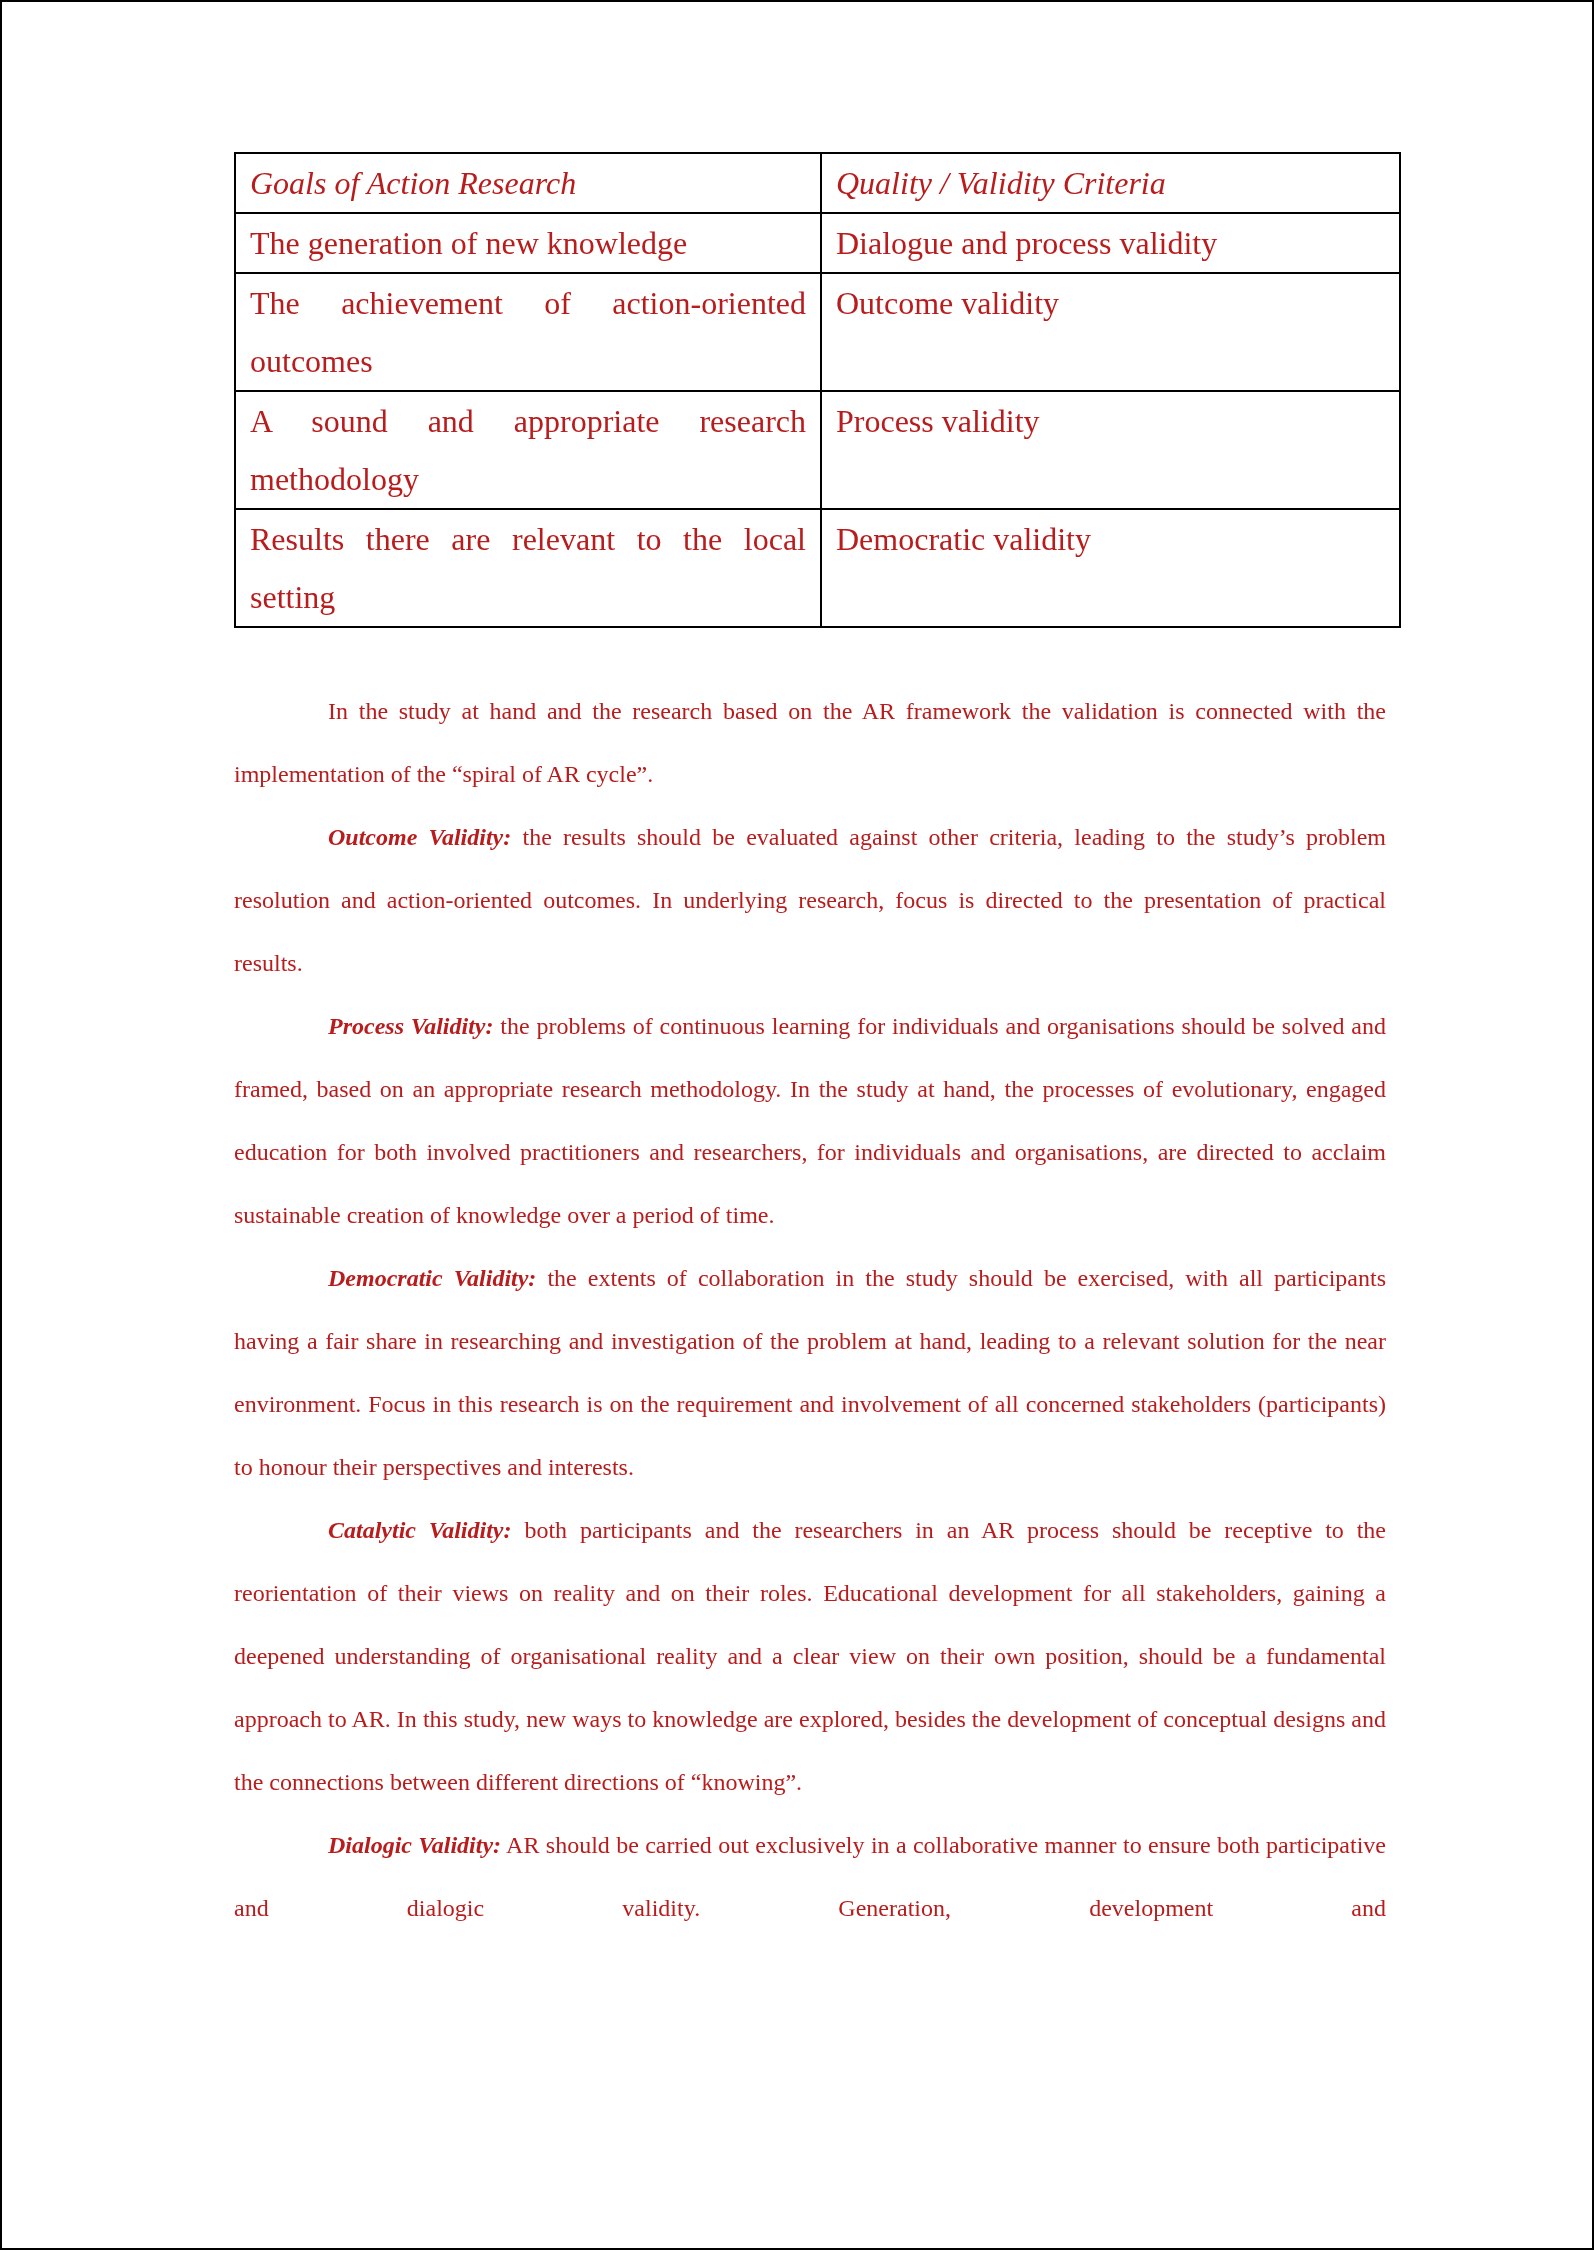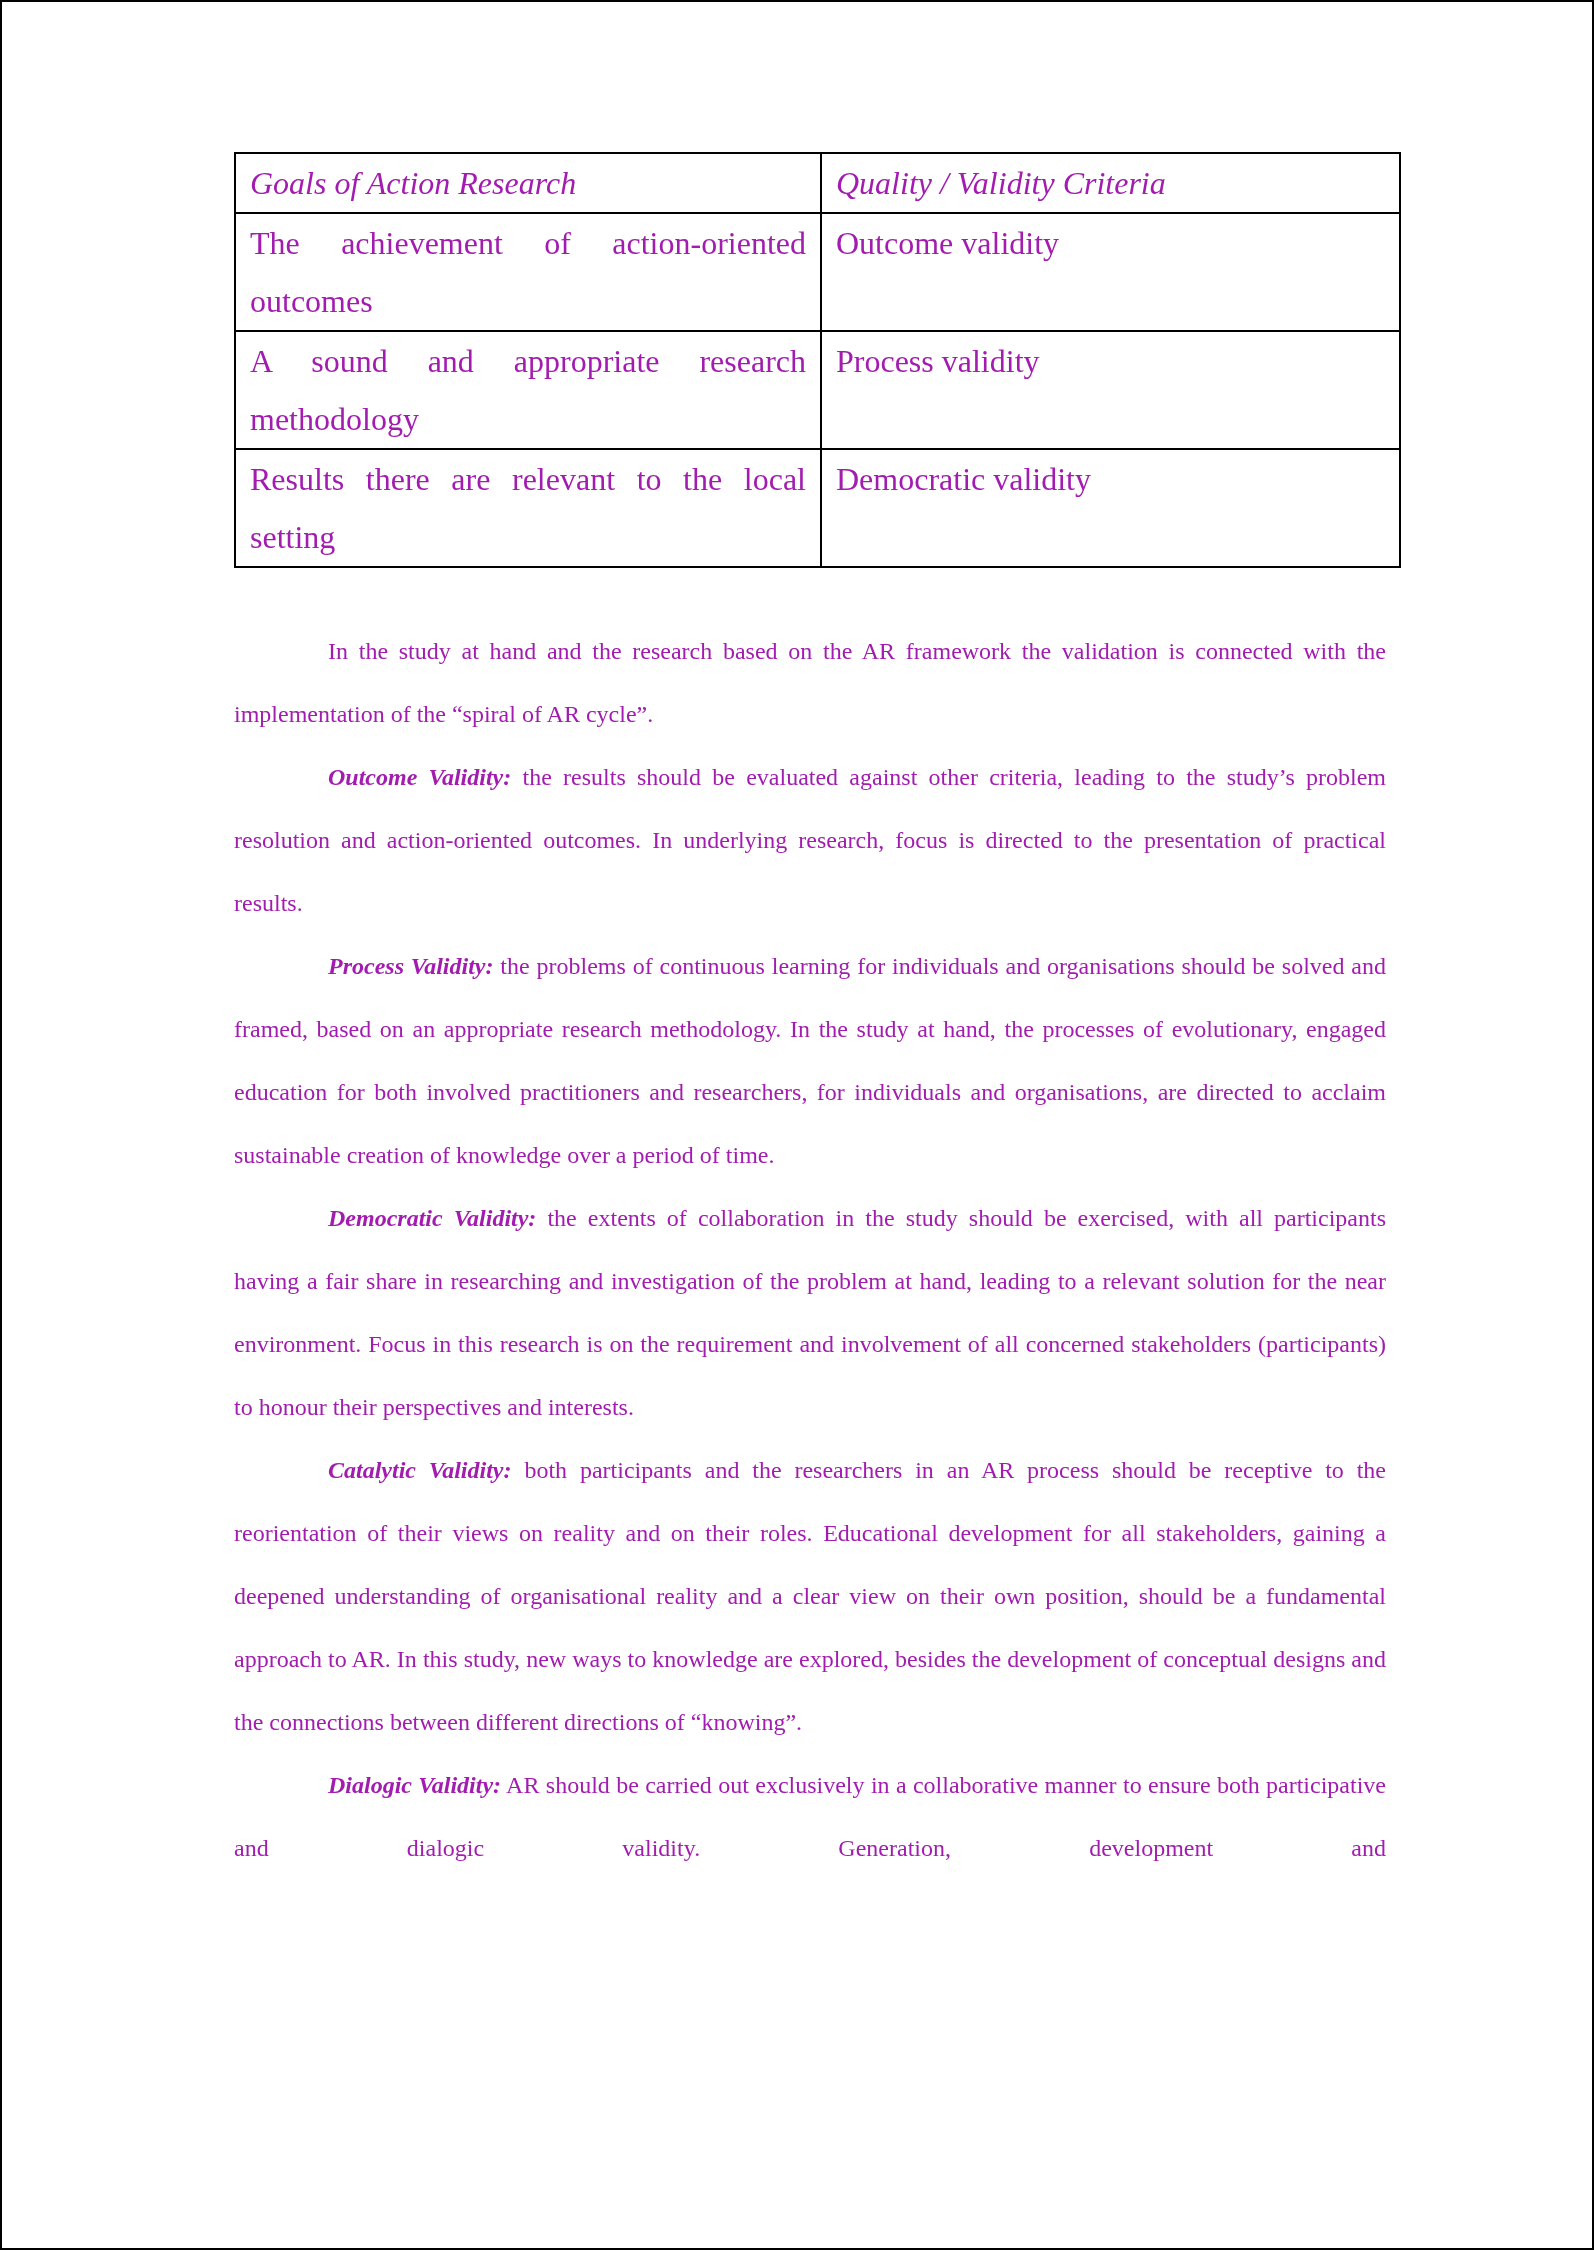--- a/index.html
+++ b/index.html
@@ -11,7 +11,7 @@
     background: #ffffff;
     border: 2px solid #000000;
     font-family: "Liberation Serif", "DejaVu Serif", serif;
-    color: #a21caf;
+    color: #b91c1c;
     overflow: hidden;
   }
   .content {

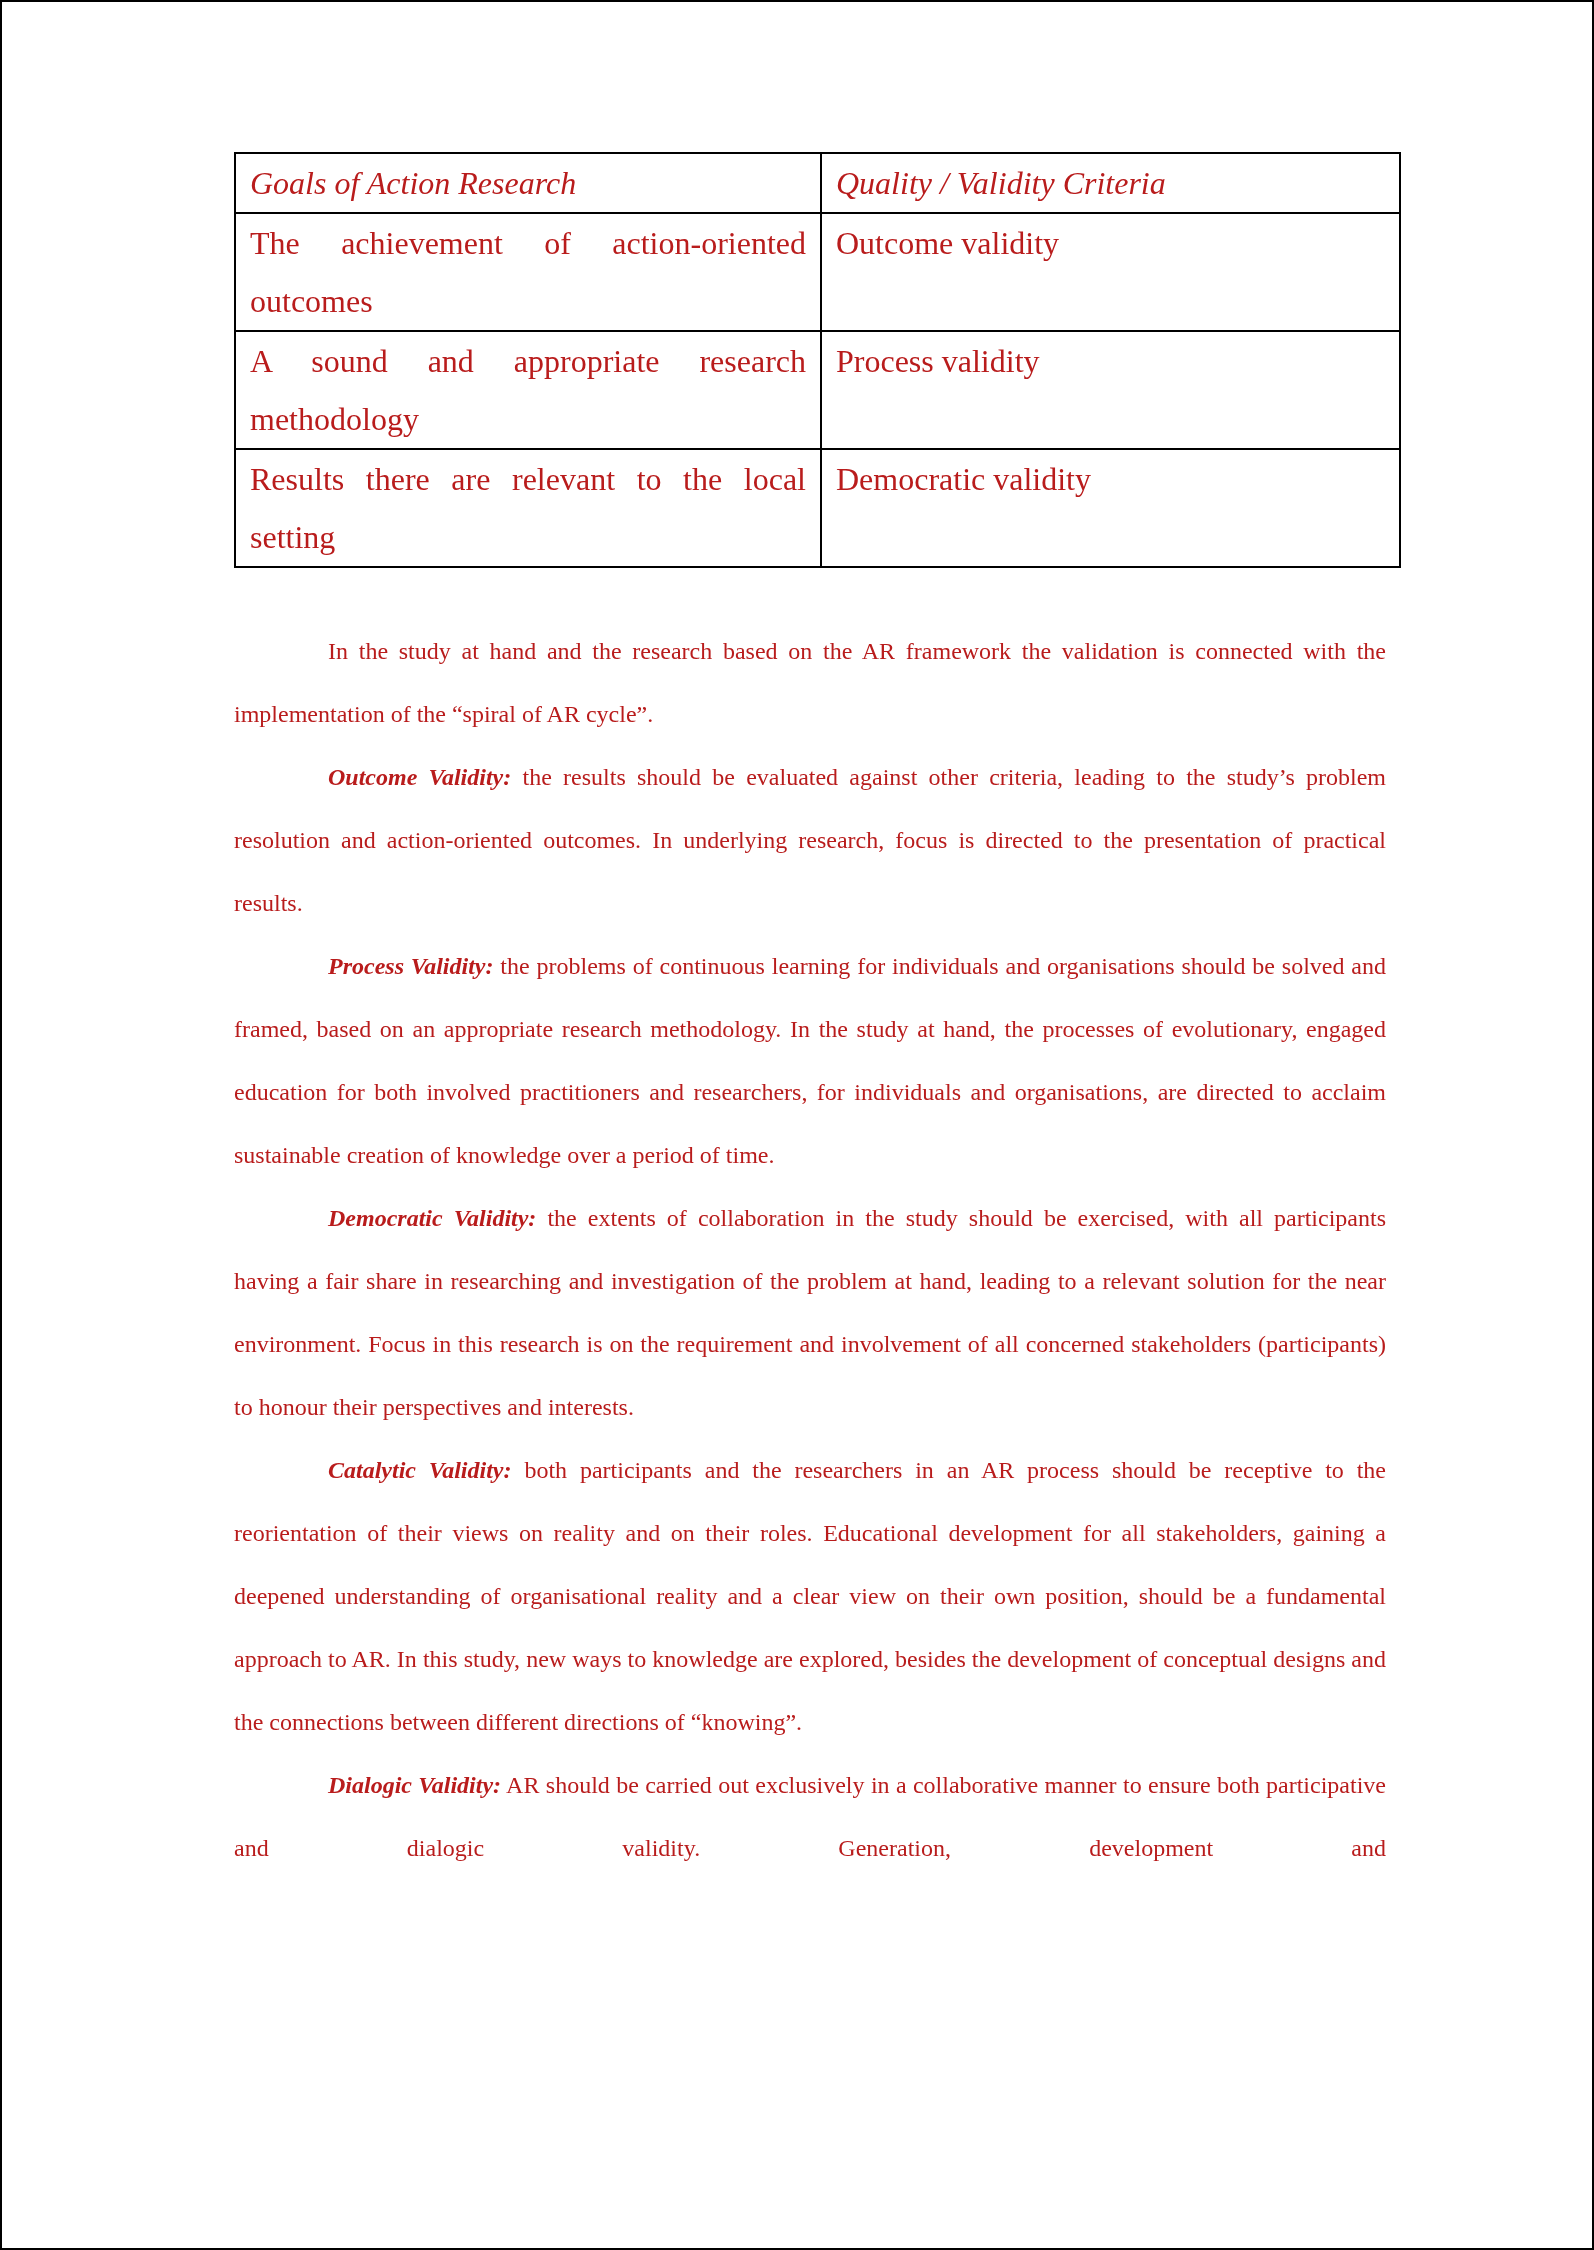--- a/index.html
+++ b/index.html
@@ -86,6 +86,10 @@
       </thead>
       <tbody>
         <tr>
+          <td class="goal">The generation of new knowledge</td>
+          <td class="crit">Dialogue and process validity</td>
+        </tr>
+        <tr>
           <td class="goal">The achievement of action-oriented outcomes</td>
           <td class="crit">Outcome validity</td>
         </tr>

